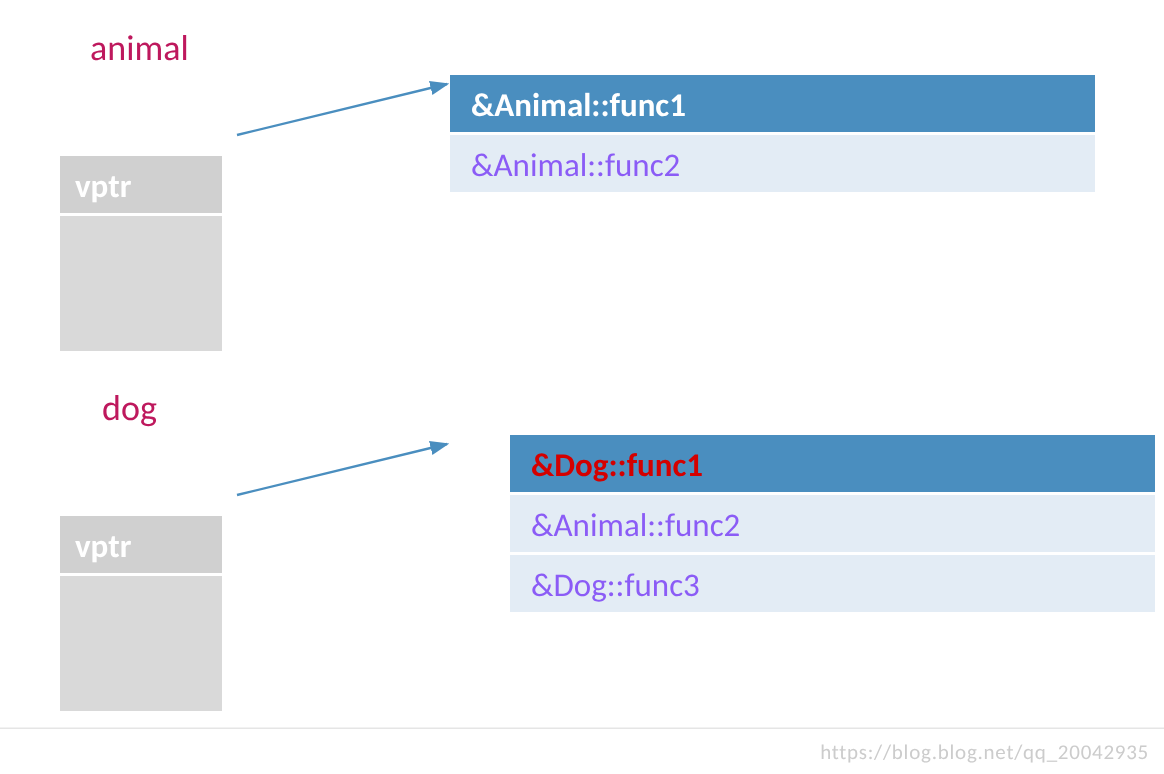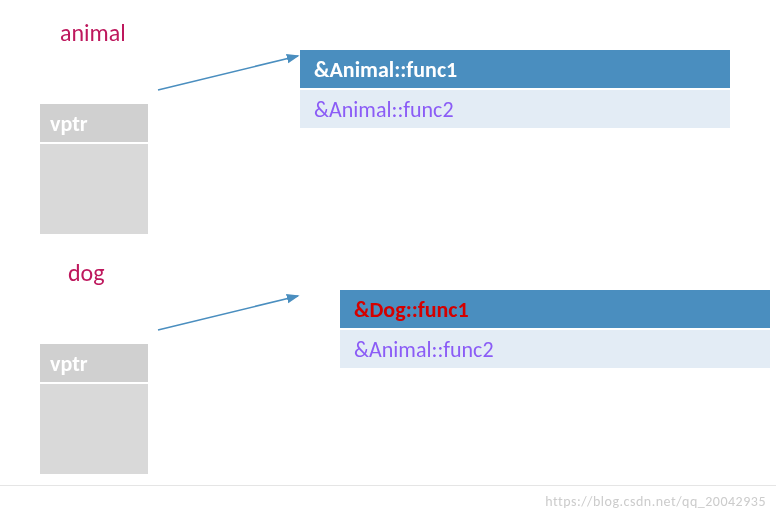--- a/index.html
+++ b/index.html
@@ -110,6 +110,7 @@
 <div class="vtable" style="left:300px; top:290px;margin-left:40px;">
   <div class="vtable-row row-header override">&amp;Dog::func1</div>
   <div class="vtable-row row-normal">&amp;Animal::func2</div>
+  <div class="vtable-row row-normal">&amp;Dog::func3</div>
 </div>
 
 <svg class="arrow" style="left:150px; top:282px;" width="160" height="60">

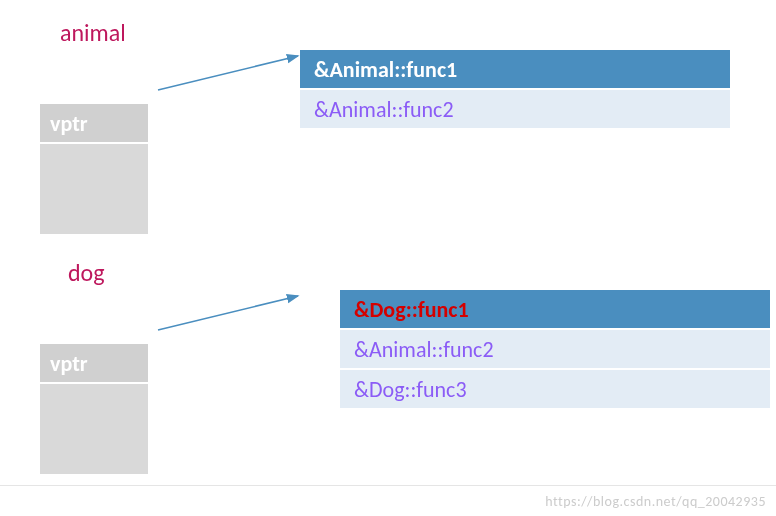--- a/index.html
+++ b/index.html
@@ -123,6 +123,6 @@
 </svg>
 
 <div class="frame-line"></div>
-<div class="watermark">https://blog.csdn.net/qq_20042935</div>
+<div class="watermark">https://blog.blog.net/qq_20042935</div>
 
 </body></html>

